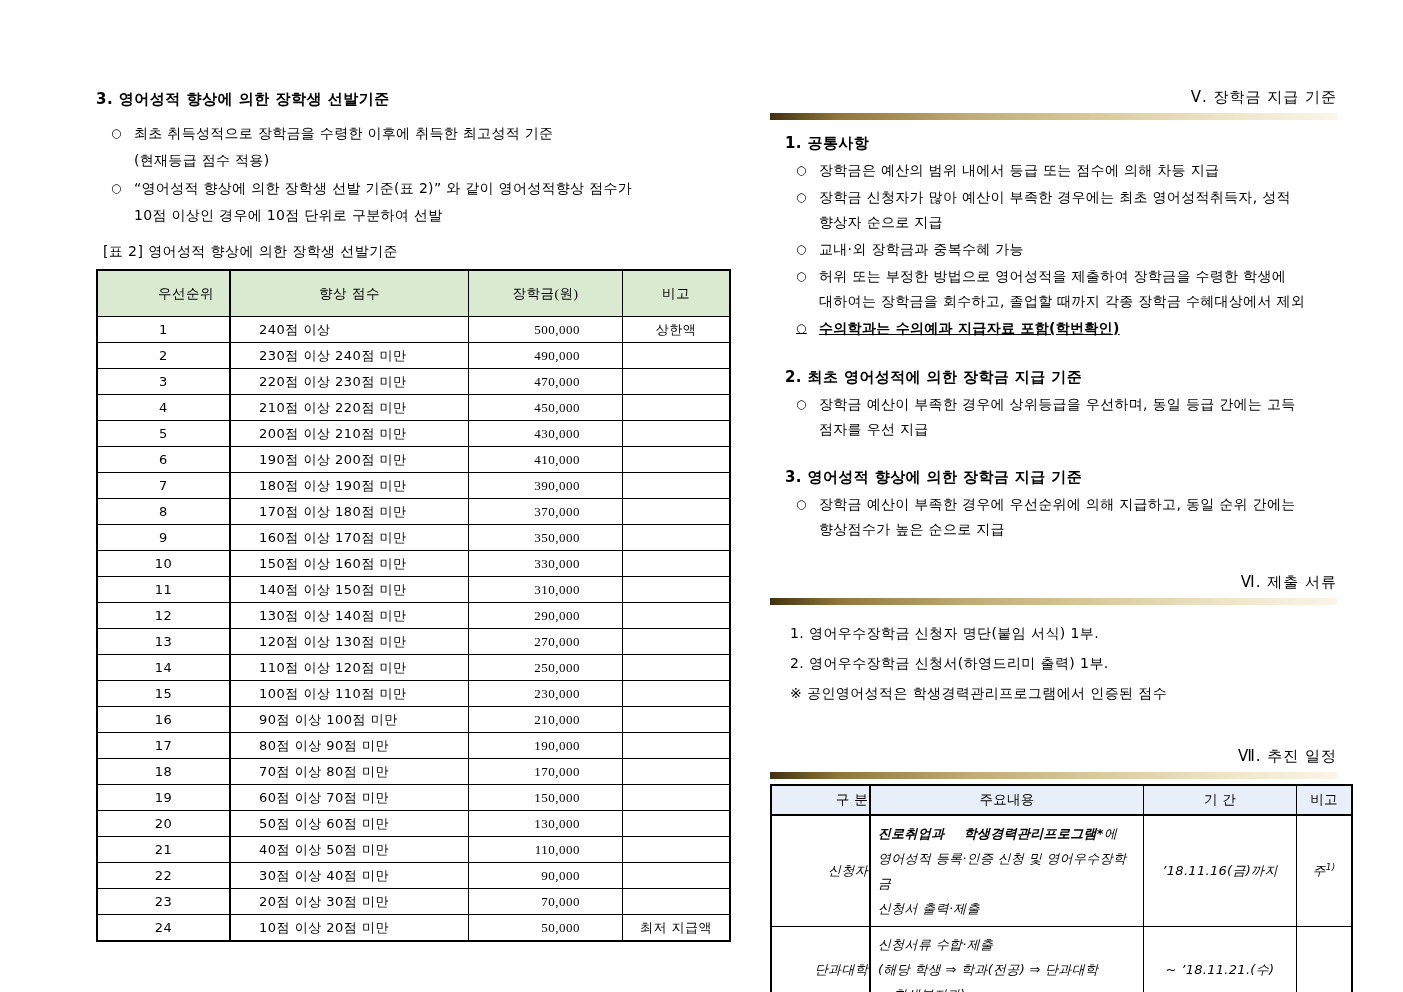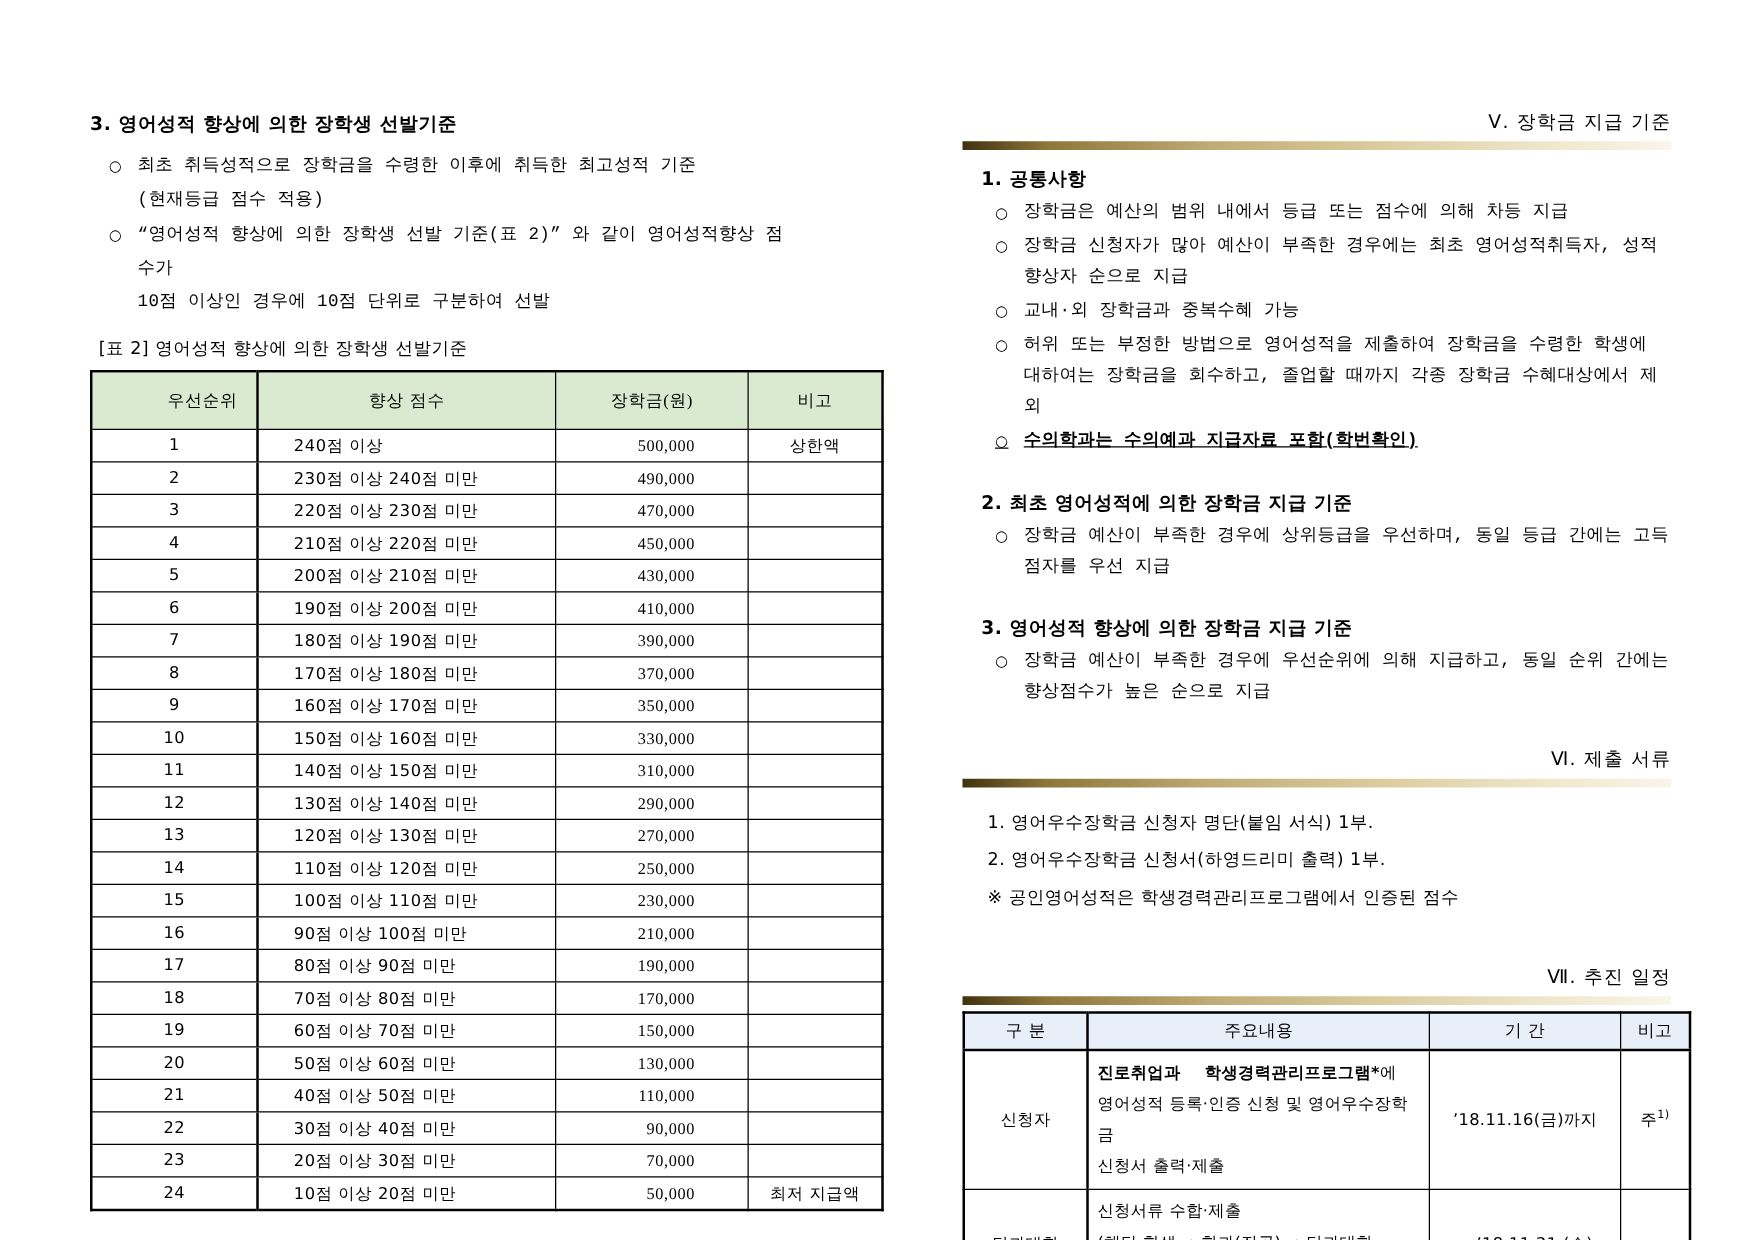--- a/index.html
+++ b/index.html
@@ -9,7 +9,7 @@
     overflow:hidden;
   }
   
-  .page3{position:absolute;left:72px;top:90px;width:560px;}
+  .page3{position:absolute;left:96px;top:90px;width:560px;}
   .p3-title{font-size:15px;font-weight:bold;letter-spacing:.5px;}
   .bullet-list{margin-top:11px;padding-left:15px;}
   .bullet{display:flex;line-height:27px;font-size:14px;letter-spacing:.3px;margin-bottom:1px;}

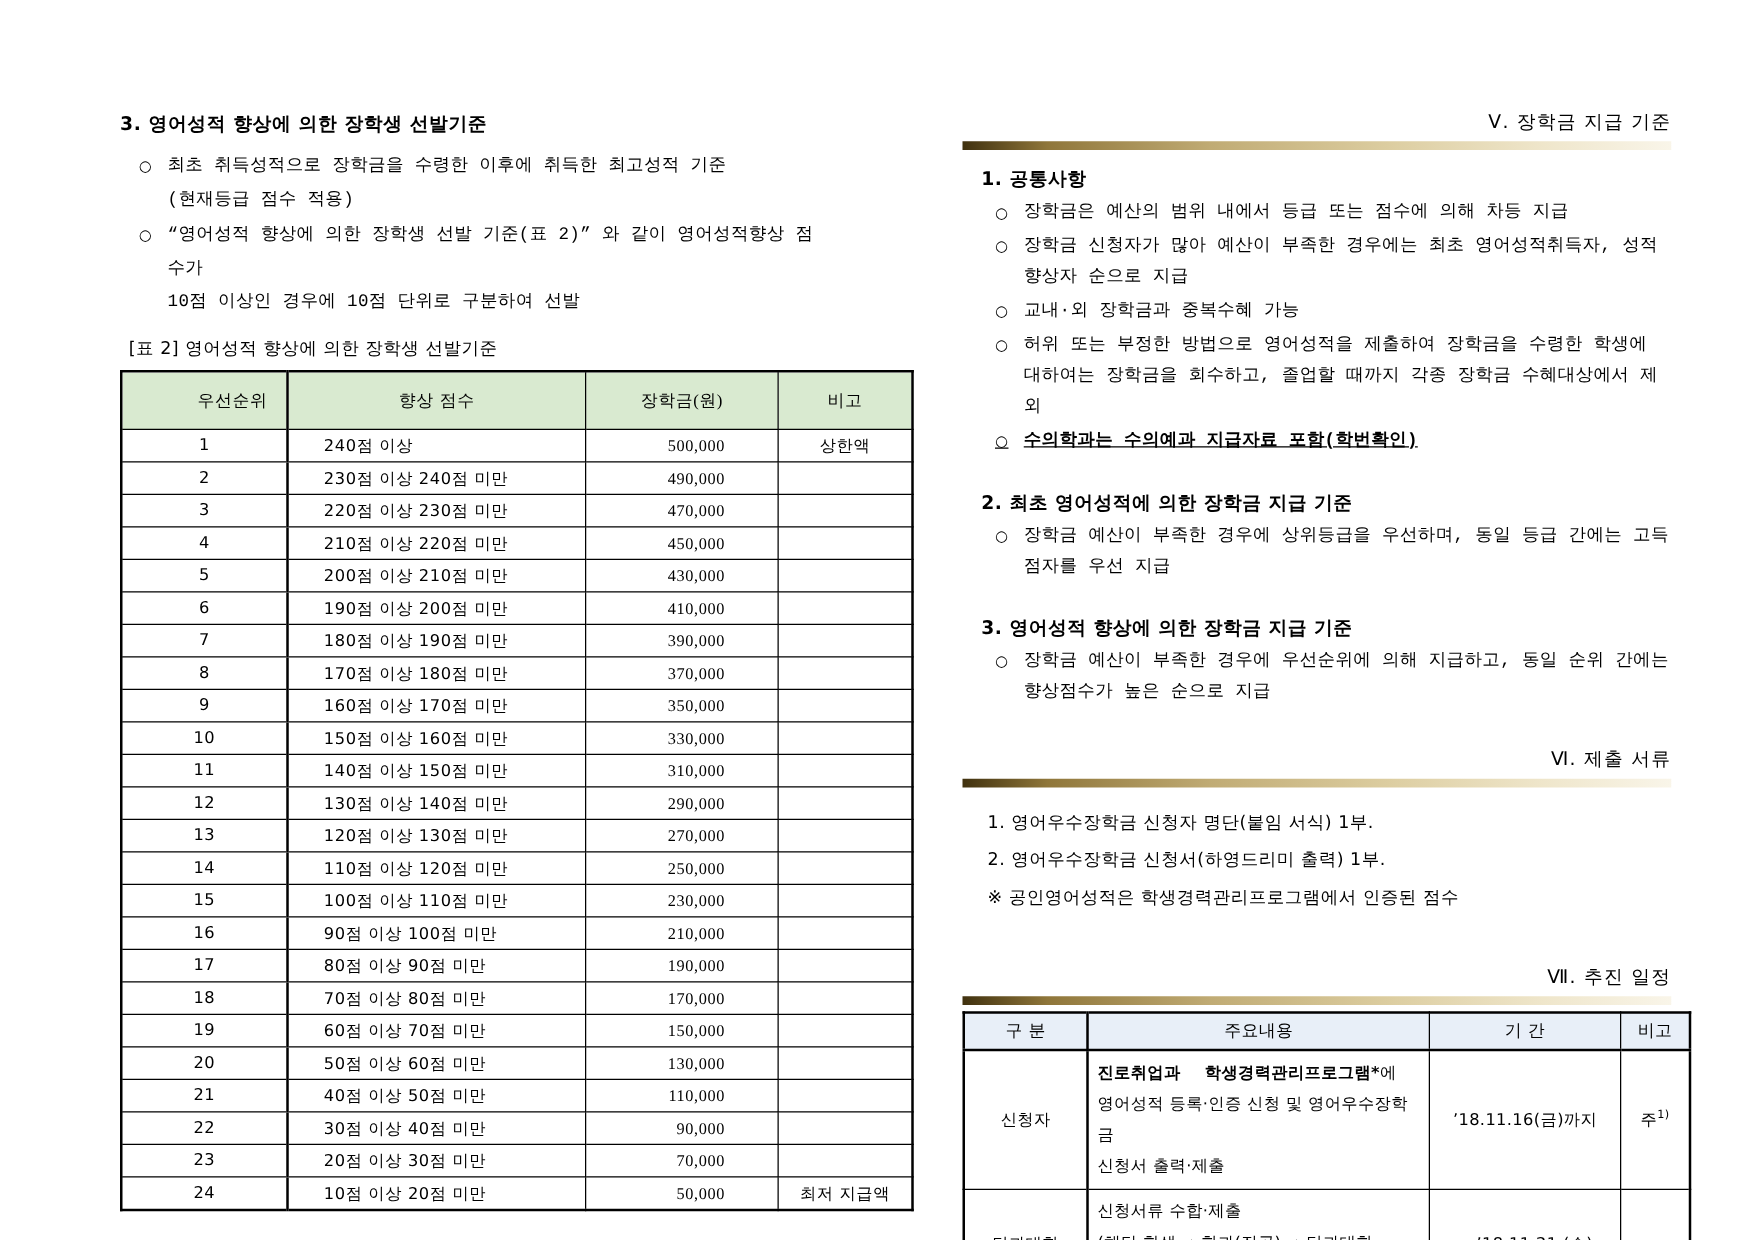--- a/index.html
+++ b/index.html
@@ -14,7 +14,7 @@
   .bullet-list{margin-top:11px;padding-left:15px;}
   .bullet{display:flex;line-height:27px;font-size:14px;letter-spacing:.3px;margin-bottom:1px;}
   .bullet .mark{width:23px;flex:0 0 23px;font-size:12px;}
-  .bullet .btext{white-space:pre-line;flex:1;font-family:Liberation Mono, monospace;}
+  .bullet .btext{white-space:pre-line;flex:1;}
   .tbl-caption{margin-top:14px;margin-bottom:8px;padding-left:7px;font-size:14px;letter-spacing:.4px;}
   table{border-collapse:collapse;table-layout:fixed;}
   #t2{width:540px;border:2px solid #000;font-size:13px;}

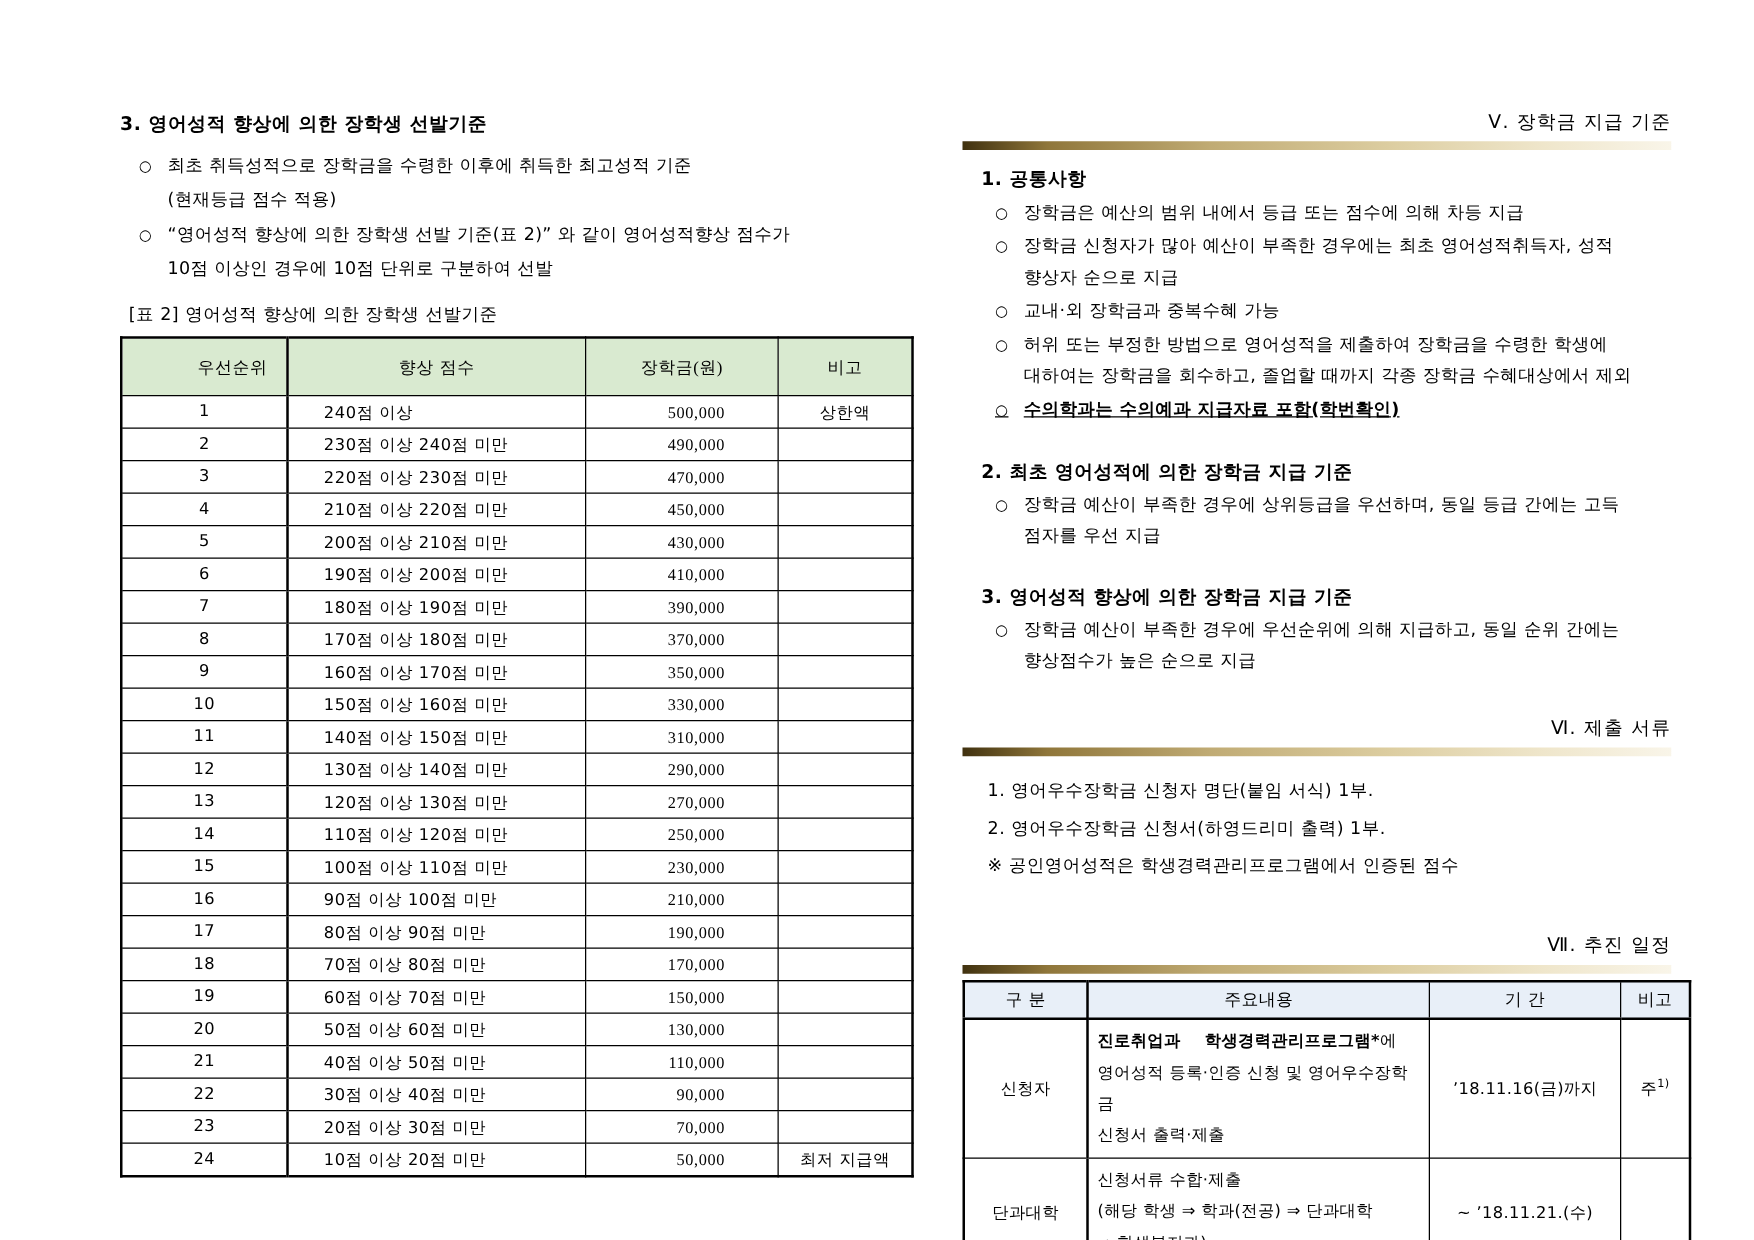--- a/index.html
+++ b/index.html
@@ -48,7 +48,7 @@
   #sched{width:567px;border:2px solid #000;font-size:13px;margin-top:3px;}
   #sched th,#sched td{border:1px solid #000;letter-spacing:.3px;}
   #sched th{background:#e8eff8;height:26px;font-weight:normal;font-size:13.5px;border-bottom-width:2px;}
-  #sched .h0,#sched .s-cat{width:95px;text-align:center;border-right-width:2px;margin-top:40px;}
+  #sched .h0,#sched .s-cat{width:95px;text-align:right;border-right-width:2px;margin-top:40px;}
   #sched .h1{width:270px;}
   #sched .h2{width:150px;}
   #sched .h3{width:52px;}

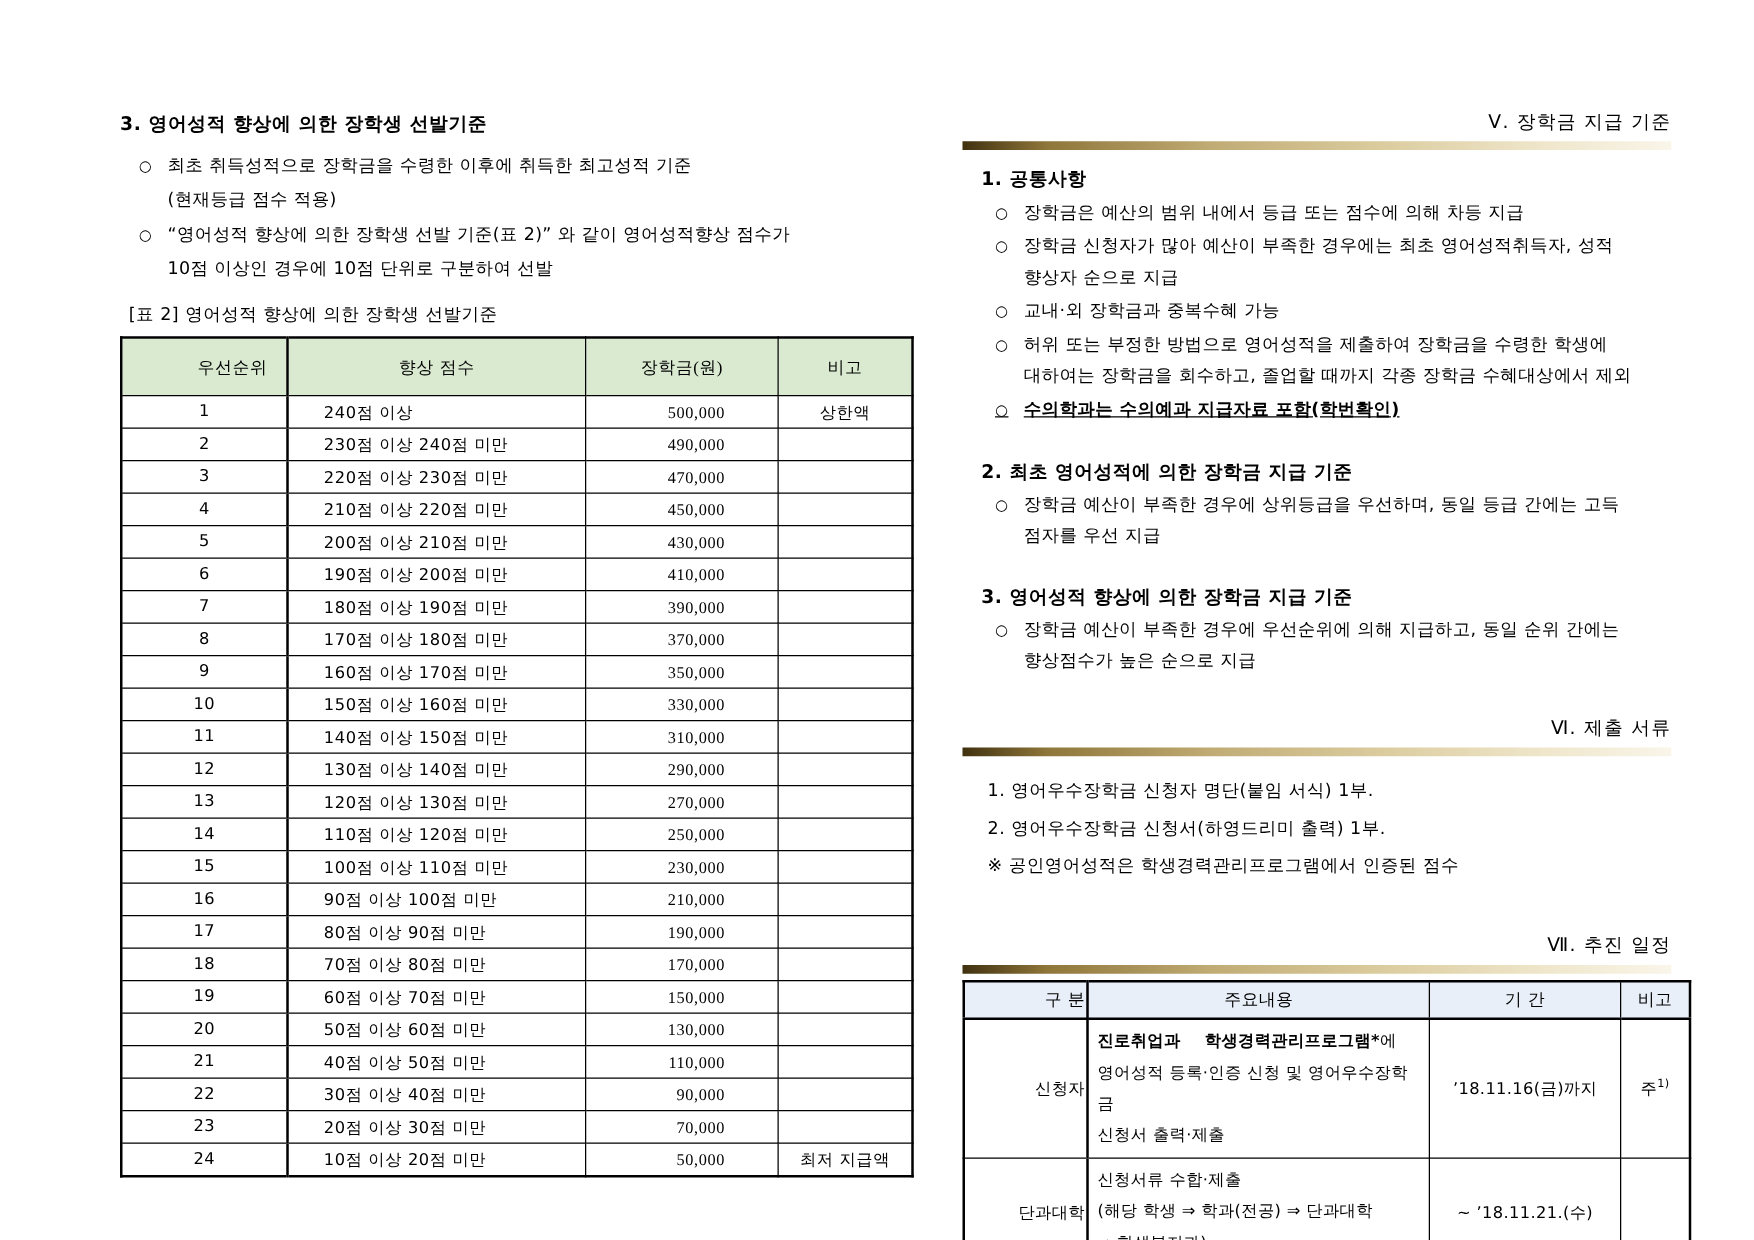--- a/index.html
+++ b/index.html
@@ -52,7 +52,7 @@
   #sched .h1{width:270px;}
   #sched .h2{width:150px;}
   #sched .h3{width:52px;}
-  #sched td{vertical-align:middle;}
+  #sched td{vertical-align:middle;font-style:italic;}
   #sched .s-content{padding:5px 7px;line-height:25px;text-align:left;}
   #sched .s-period{text-align:center;}
   #sched .s-note{text-align:center;}

